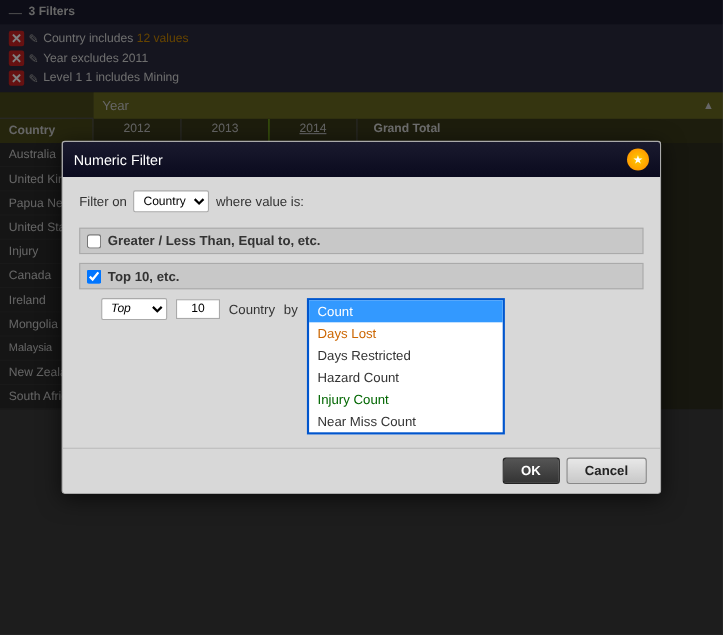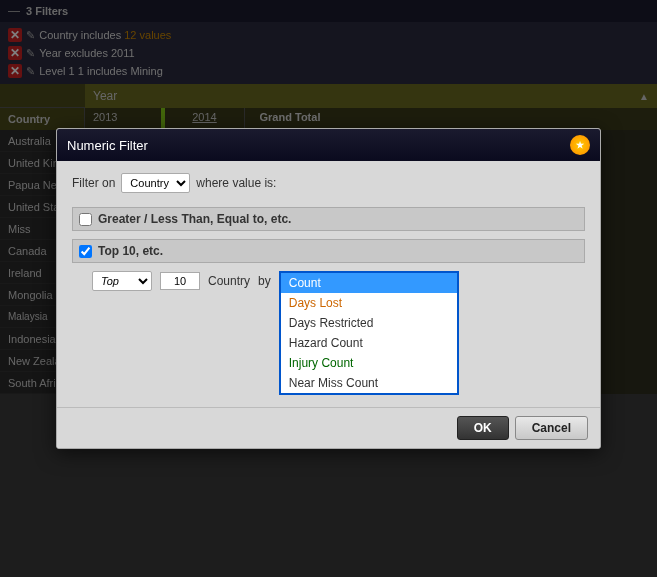--- a/index.html
+++ b/index.html
@@ -293,6 +293,7 @@
     <div style="min-width:85px; background:#4a4a1a; height:22px; display:flex; align-items:center; padding:0 8px; border-right:1px solid #555;">
       <span style="color:#ccc;font-size:11px;font-weight:bold;">Country</span>
     </div>
+    <div style="min-width:80px; text-align:center; padding:3px 8px; color:#ccc; font-size:11px; border-right:1px solid #555;">2012</div>
     <div style="min-width:80px; text-align:left; padding:3px 8px; color:#ccc; font-size:11px; border-right:4px solid #84cc16;">2013</div>
     <div style="min-width:80px; text-align:center; padding:3px 8px; color:#ccc; font-size:11px; border-right:1px solid #555;text-decoration:underline;">2014</div>
     <div style="min-width:90px; text-align:center; padding:3px 8px; color:#ddd; font-size:11px; font-weight:bold;">Grand Total</div>

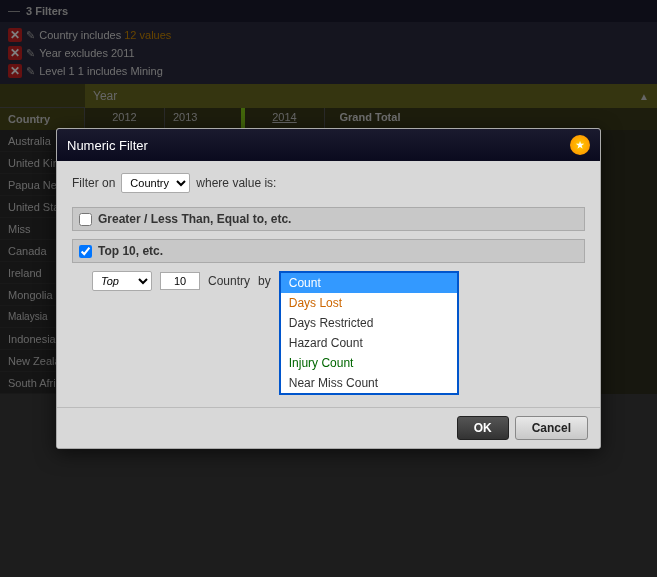--- a/index.html
+++ b/index.html
@@ -294,7 +294,7 @@
       <span style="color:#ccc;font-size:11px;font-weight:bold;">Country</span>
     </div>
     <div style="min-width:80px; text-align:center; padding:3px 8px; color:#ccc; font-size:11px; border-right:1px solid #555;">2012</div>
-    <div style="min-width:80px; text-align:left; padding:3px 8px; color:#ccc; font-size:11px; border-right:4px solid #84cc16;">2013</div>
+    <div style="min-width:80px; text-align:center; padding:3px 8px; color:#ccc; font-size:11px; border-right:1px solid #84cc16;">2013</div>
     <div style="min-width:80px; text-align:center; padding:3px 8px; color:#ccc; font-size:11px; border-right:1px solid #555;text-decoration:underline;">2014</div>
     <div style="min-width:90px; text-align:center; padding:3px 8px; color:#ddd; font-size:11px; font-weight:bold;">Grand Total</div>
   </div>

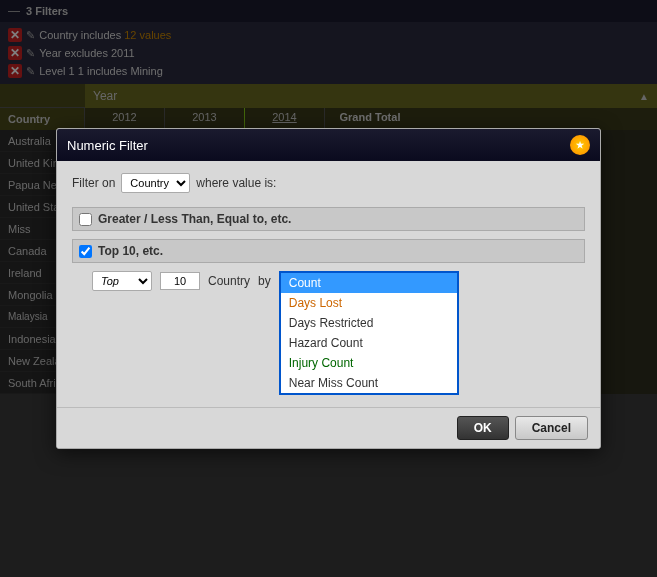--- a/index.html
+++ b/index.html
@@ -305,7 +305,7 @@
       <div style="padding:3px 8px;color:#ccc;font-size:11px;border-bottom:1px solid #333;height:22px;display:flex;align-items:center;">United Kingdom</div>
       <div style="padding:3px 8px;color:#ccc;font-size:11px;border-bottom:1px solid #333;height:22px;display:flex;align-items:center;">Papua New G...</div>
       <div style="padding:3px 8px;color:#ccc;font-size:11px;border-bottom:1px solid #333;height:22px;display:flex;align-items:center;">United States</div>
-      <div style="padding:3px 8px;color:#ccc;font-size:11px;border-bottom:1px solid #333;height:22px;display:flex;align-items:center;">Miss</div>
+      <div style="padding:3px 8px;color:#ccc;font-size:11px;border-bottom:1px solid #333;height:22px;display:flex;align-items:center;">Injury</div>
       <div style="padding:3px 8px;color:#ccc;font-size:11px;border-bottom:1px solid #333;height:22px;display:flex;align-items:center;">Canada</div>
       <div style="padding:3px 8px;color:#ccc;font-size:11px;border-bottom:1px solid #333;height:22px;display:flex;align-items:center;">Ireland</div>
       <div style="padding:3px 8px;color:#ccc;font-size:11px;border-bottom:1px solid #333;height:22px;display:flex;align-items:center;">Mongolia</div>

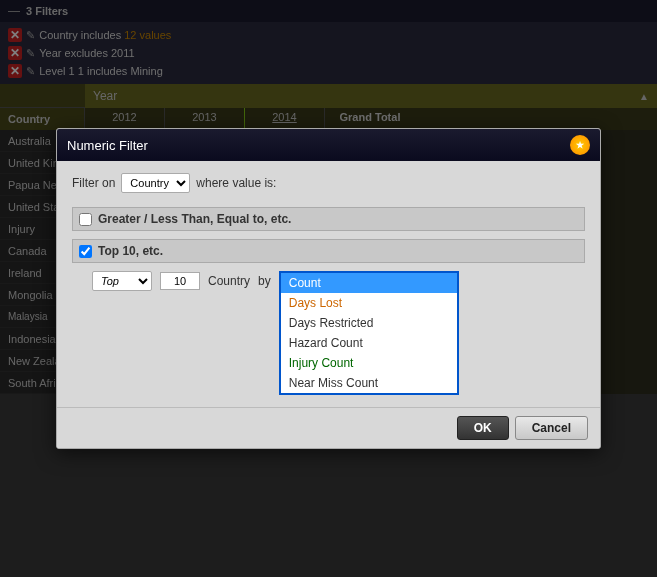--- a/index.html
+++ b/index.html
@@ -310,7 +310,6 @@
       <div style="padding:3px 8px;color:#ccc;font-size:11px;border-bottom:1px solid #333;height:22px;display:flex;align-items:center;">Ireland</div>
       <div style="padding:3px 8px;color:#ccc;font-size:11px;border-bottom:1px solid #333;height:22px;display:flex;align-items:center;">Mongolia</div>
       <div style="padding:3px 8px;color:#ccc;font-size:10px;border-bottom:1px solid #333;height:22px;display:flex;align-items:center;">Malaysia</div>
-      <div style="padding:3px 8px;color:#ccc;font-size:11px;border-bottom:1px solid #333;height:22px;display:flex;align-items:center;">Indonesia</div>
       <div style="padding:3px 8px;color:#ccc;font-size:11px;border-bottom:1px solid #333;height:22px;display:flex;align-items:center;">New Zealand</div>
       <div style="padding:3px 8px;color:#ccc;font-size:11px;border-bottom:1px solid #333;height:22px;display:flex;align-items:center;">South Africa</div>
     </div>

